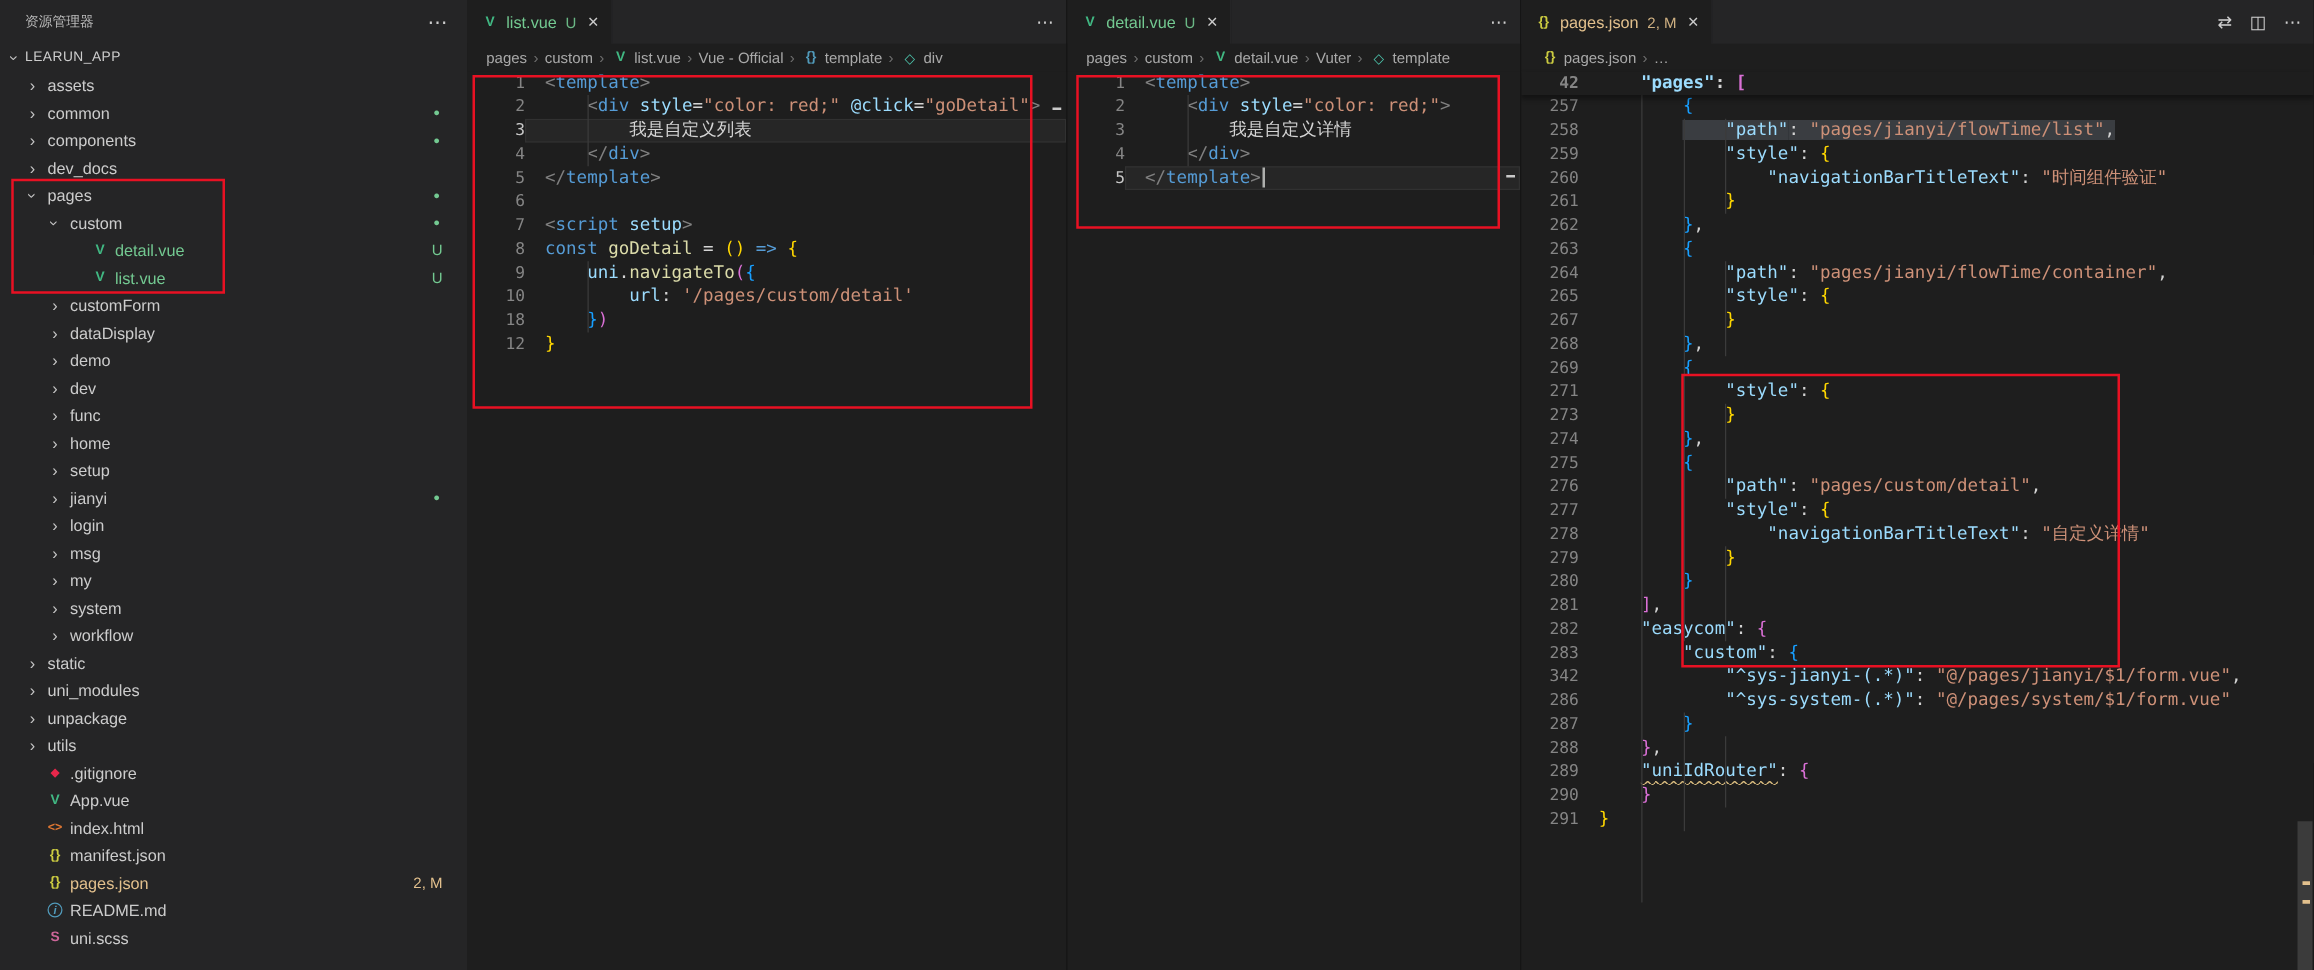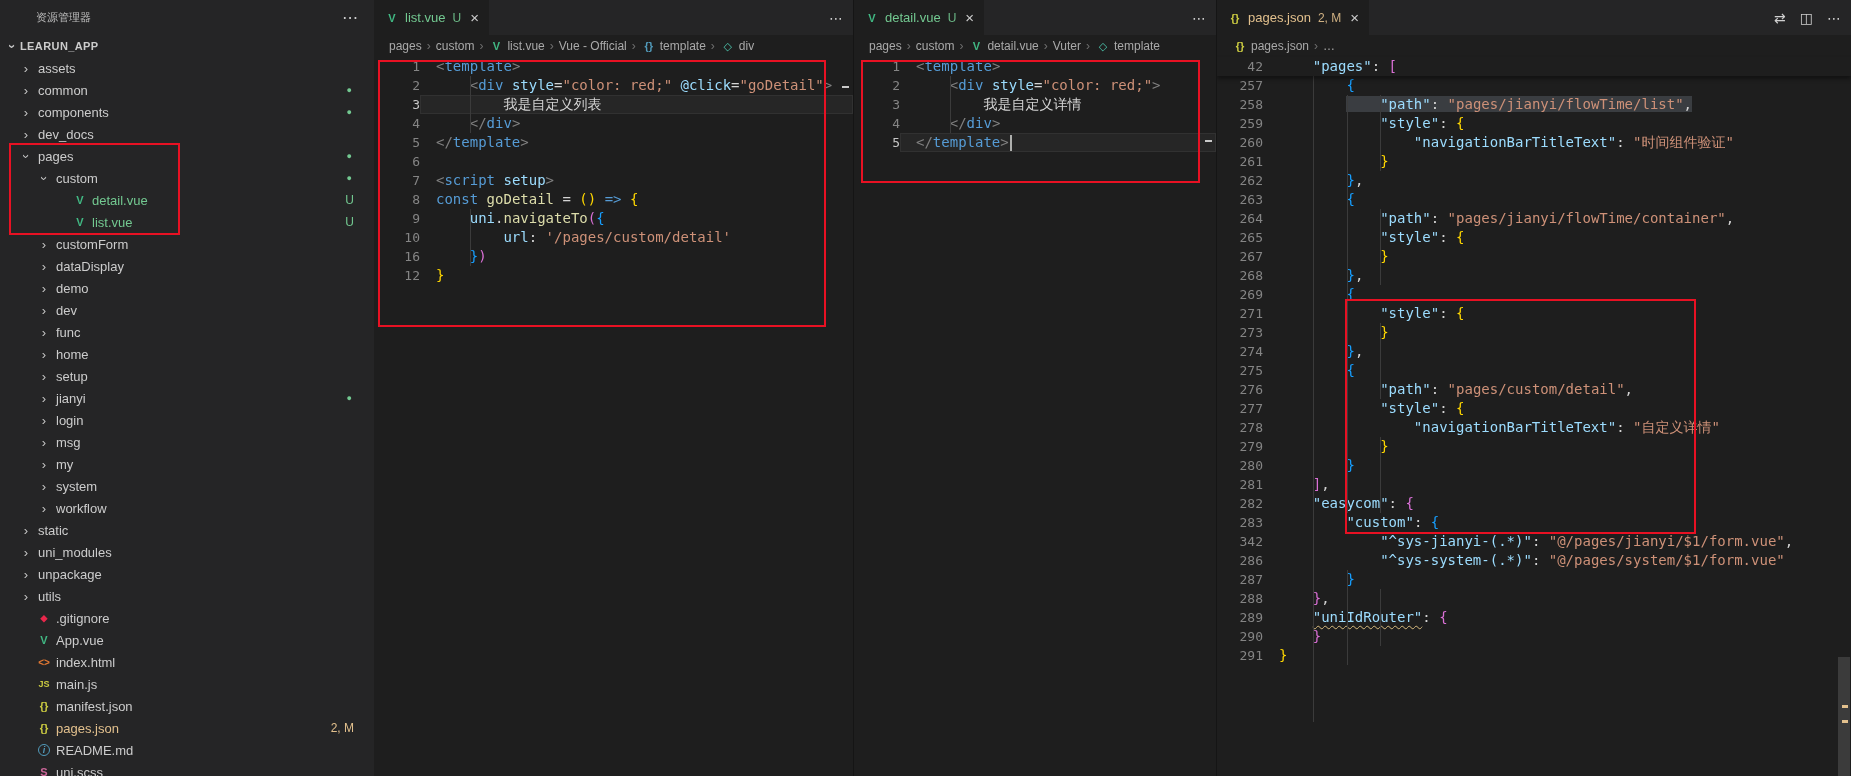--- a/index.html
+++ b/index.html
@@ -10,7 +10,7 @@
   
   .sidebar { width:374px; flex:none; background:#252526; overflow:hidden; position:relative; }
   .sbar-head { height:35px; display:flex; align-items:center; justify-content:space-between;
-               padding:0 16px 0 36px; font-size:11px; color:#bbbbbb; }
+               padding:0 16px 0 20px; font-size:11px; color:#bbbbbb; }
   .sbar-head .more { font-size:16px; color:#cccccc; cursor:pointer; }
   .root-row { height:22px; display:flex; align-items:center; padding-left:4px;
               font-size:11px; font-weight:700; letter-spacing:.4px; color:#cccccc; }

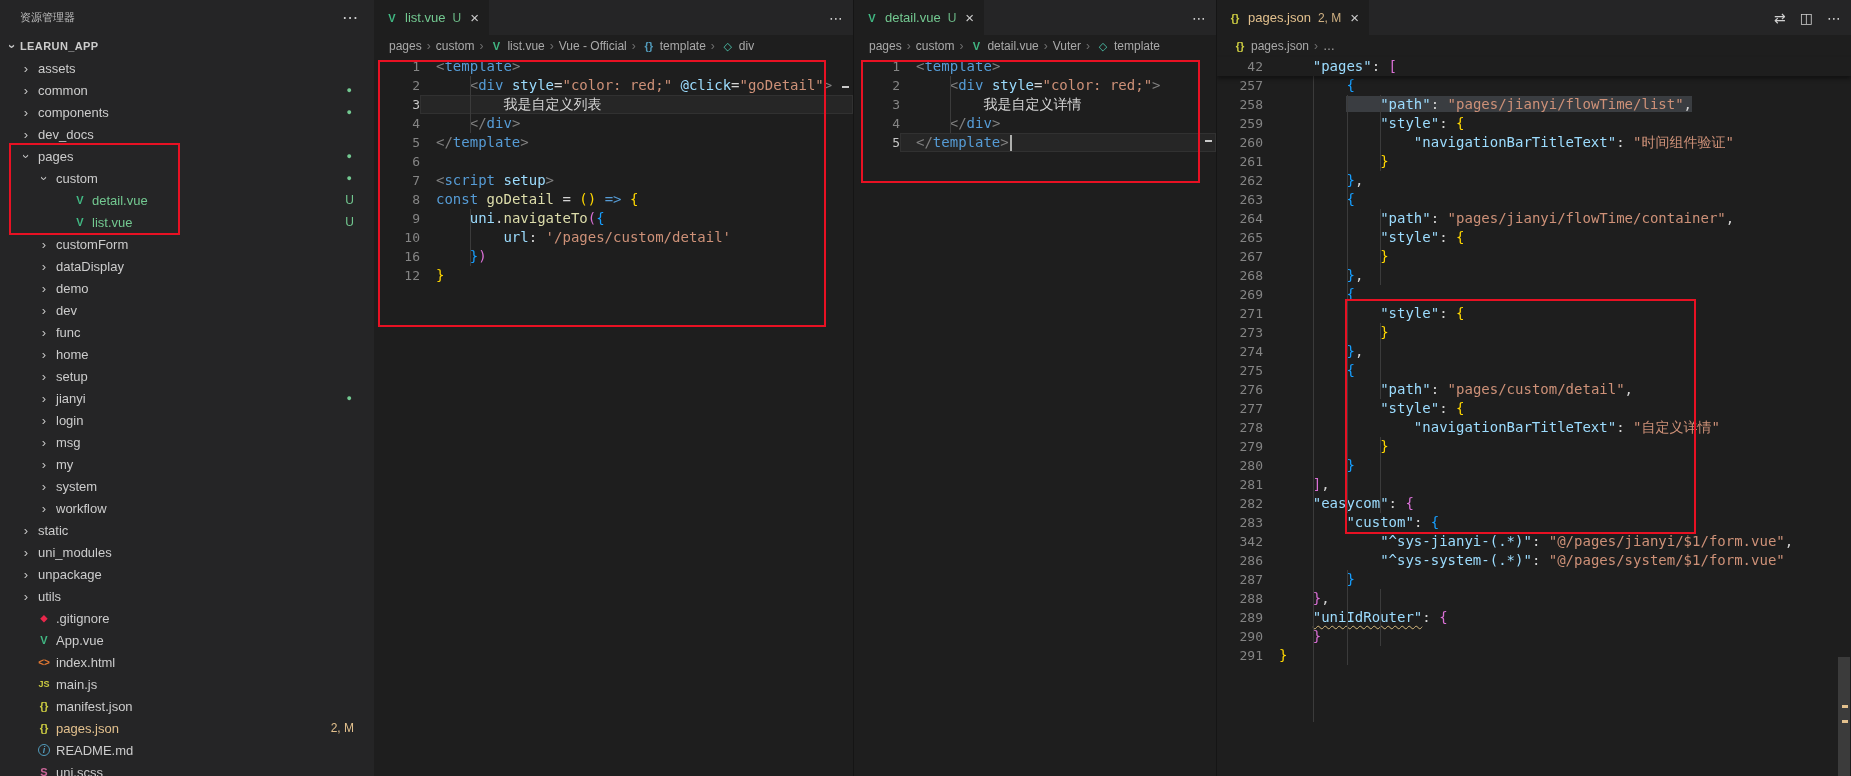--- a/index.html
+++ b/index.html
@@ -13,7 +13,7 @@
                padding:0 16px 0 20px; font-size:11px; color:#bbbbbb; }
   .sbar-head .more { font-size:16px; color:#cccccc; cursor:pointer; }
   .root-row { height:22px; display:flex; align-items:center; padding-left:4px;
-              font-size:11px; font-weight:700; letter-spacing:.4px; color:#cccccc; }
+              font-size:11px; font-weight:400; letter-spacing:.4px; color:#cccccc; }
   .tree {}
   .xrow { height:22px; display:flex; align-items:center; font-size:13px; color:#cccccc;
           position:relative; cursor:pointer; }

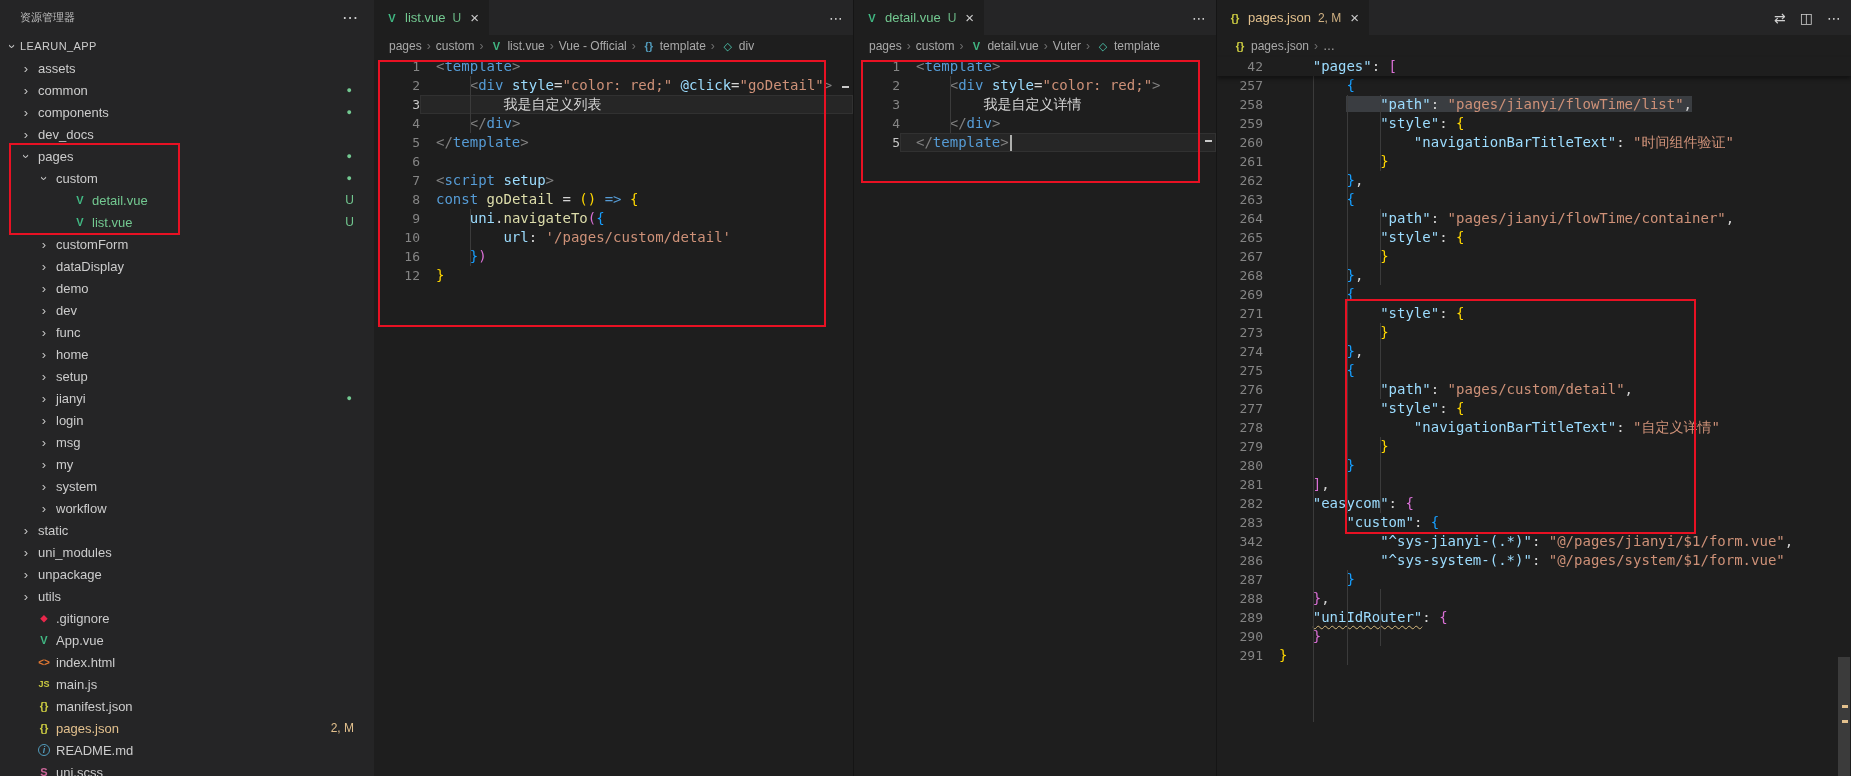--- a/index.html
+++ b/index.html
@@ -69,7 +69,7 @@
   .code { font-family:"DejaVu Sans Mono","Liberation Mono",monospace; font-size:14px; line-height:19px;
           position:relative; }
   .cl { display:flex; height:19px; }
-  .cl.sticky { position:relative; z-index:3; background:#1e1e1e; box-shadow:0 3px 4px rgba(0,0,0,.4); }
+  .cl.sticky { position:relative; z-index:3; background:#1e1e1e; box-shadow:0 3px 4px rgba(0,0,0,.4);font-weight:bold; }
   .ln { flex:none; width:46px; text-align:right; color:#858585; font-size:13px; line-height:19px; }
   .ln.active { color:#c6c6c6; }
   .lc { flex:1; min-width:0; padding-left:16px; white-space:pre; }

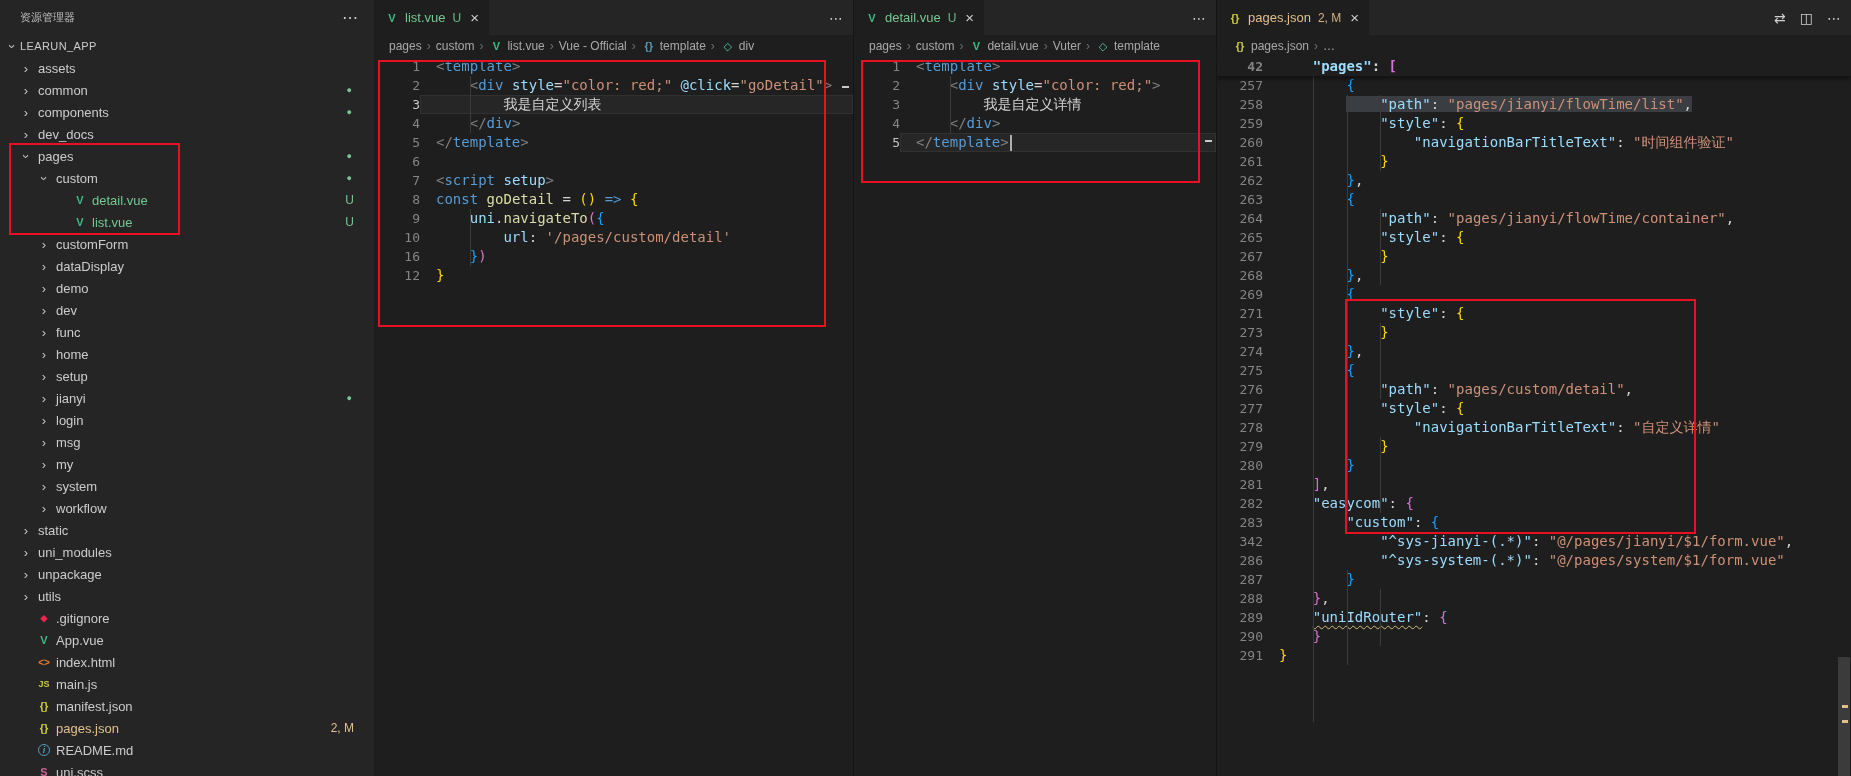--- a/index.html
+++ b/index.html
@@ -347,7 +347,7 @@
             <span class="lc"><span class="tok txt">        </span><span class="tok attr">url</span><span class="tok txt">: </span><span class="tok str">'/pages/custom/detail'</span></span>
           </div>
           <div class="cl">
-            <span class="ln">16</span>
+            <span class="ln">18</span>
             <span class="lc"><span class="tok txt">    </span><span class="tok b3">}</span><span class="tok b2">)</span></span>
           </div>
           <div class="cl">

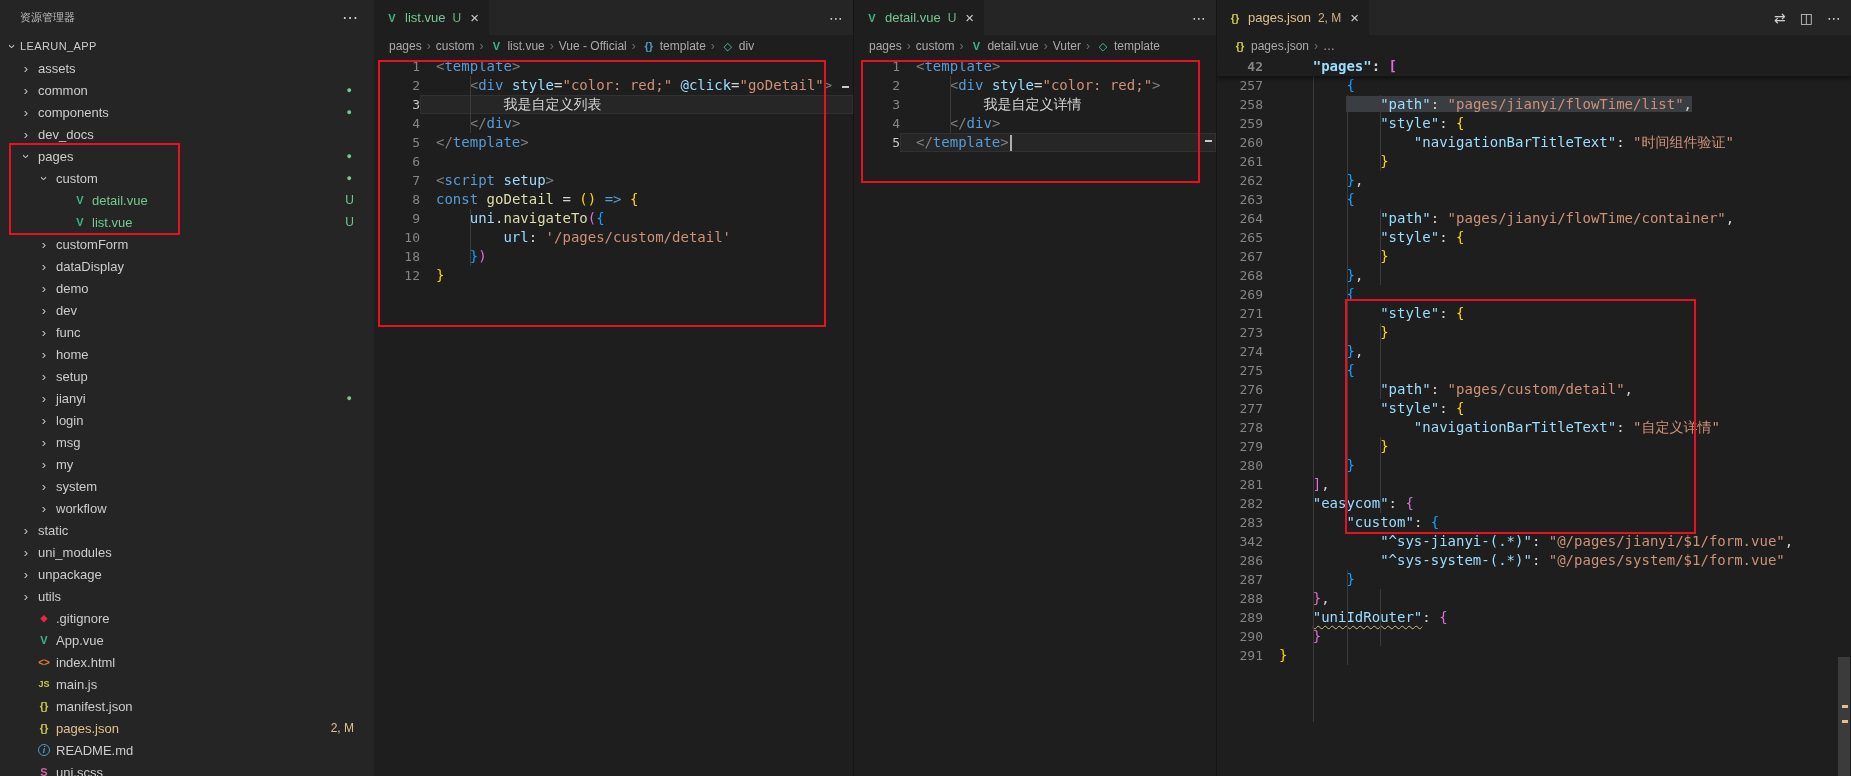--- a/index.html
+++ b/index.html
@@ -240,10 +240,6 @@
           <span class="xlabel">index.html</span>
         </div>
         <div class="xrow" style="padding-left: 36px;">
-          <span class="ficon ic-js">JS</span>
-          <span class="xlabel">main.js</span>
-        </div>
-        <div class="xrow" style="padding-left: 36px;">
           <span class="ficon ic-json">{}</span>
           <span class="xlabel">manifest.json</span>
         </div>

